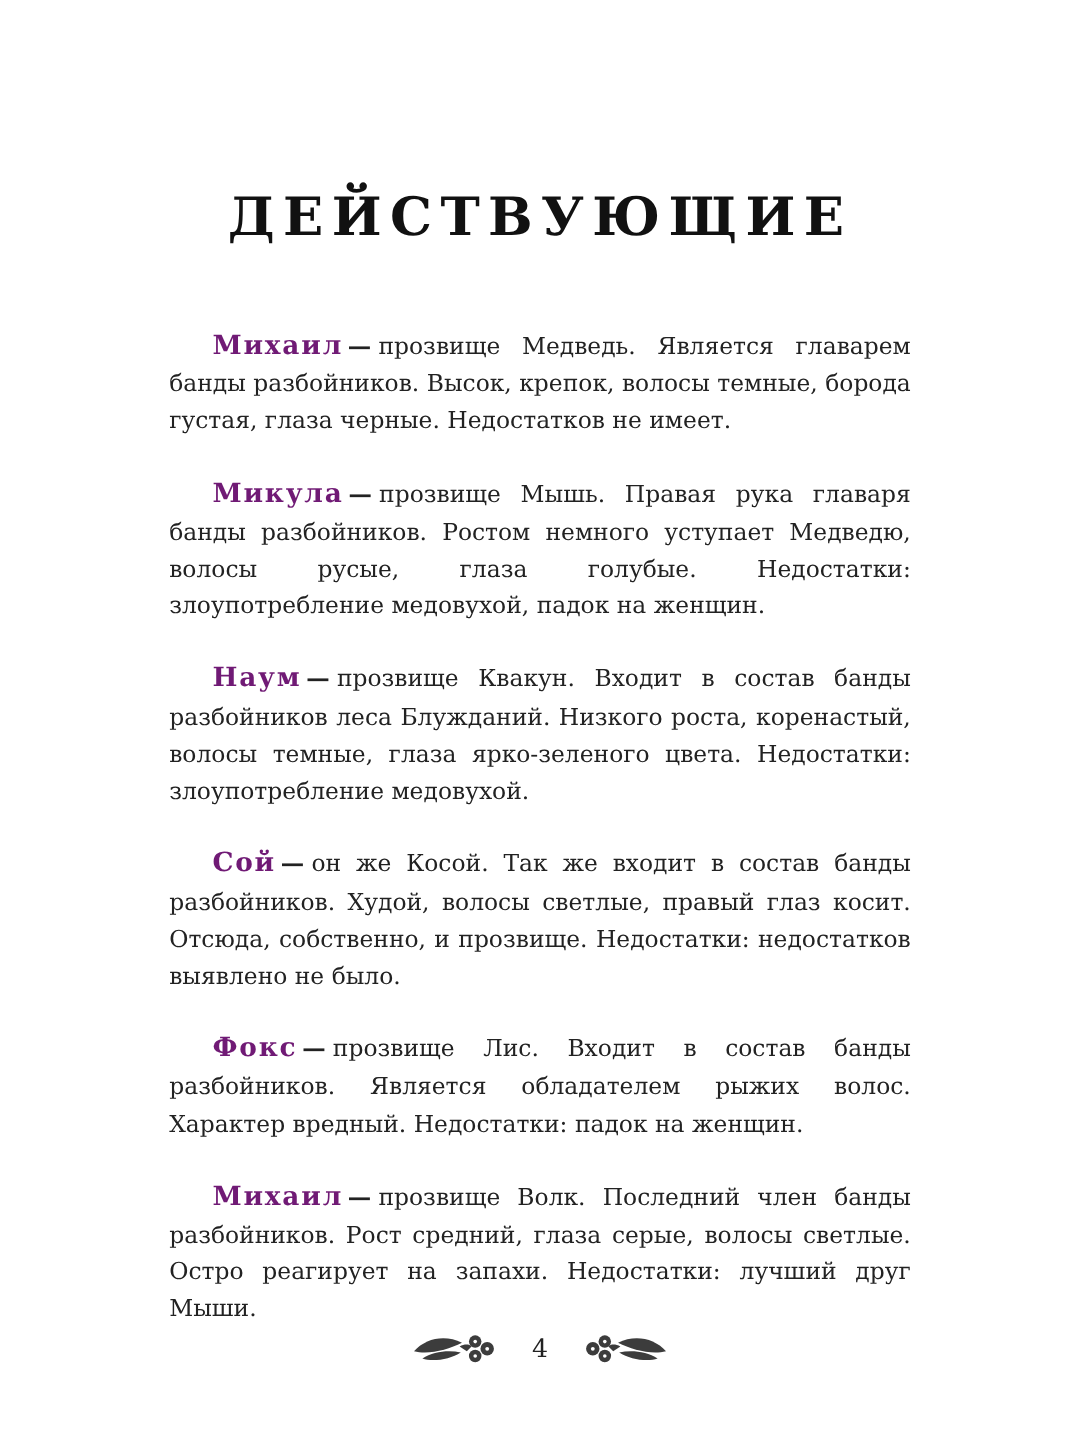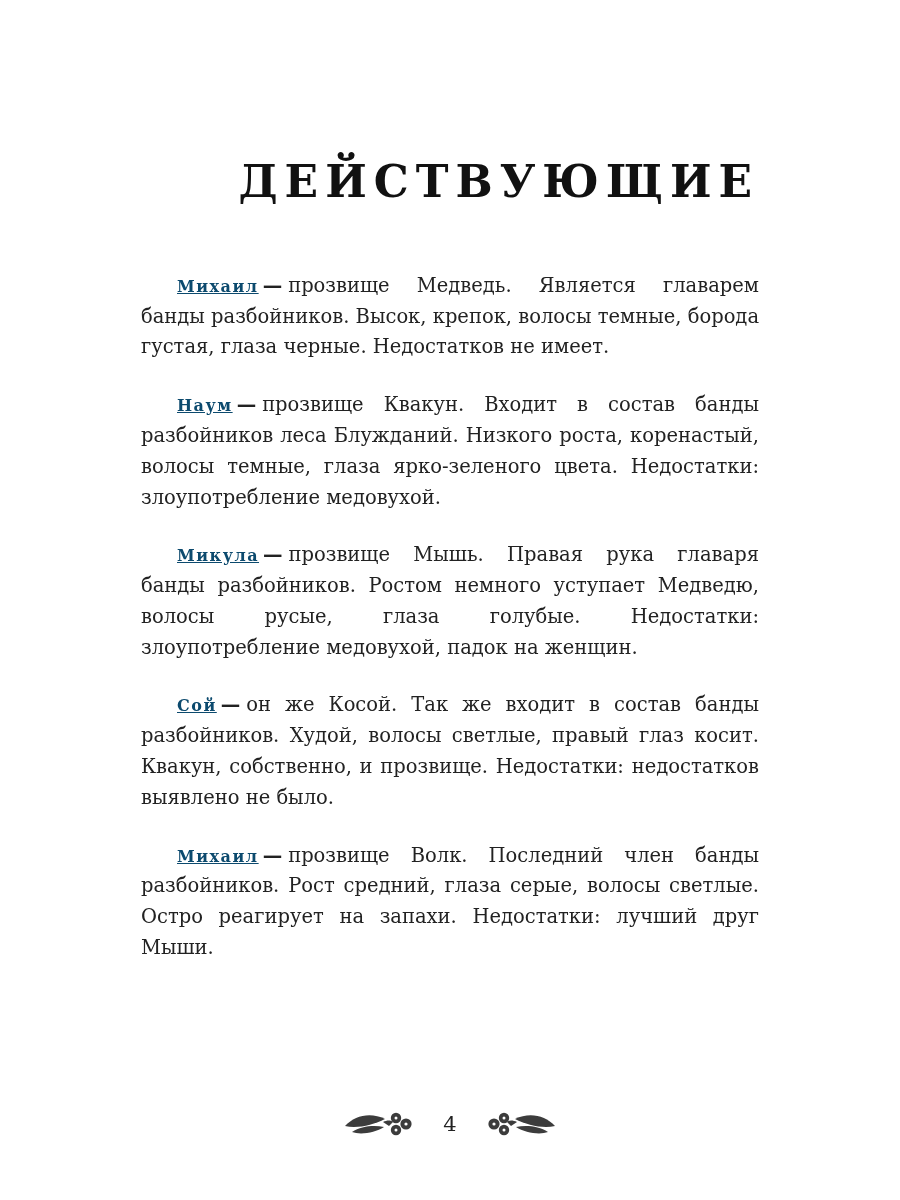--- a/index.html
+++ b/index.html
@@ -23,7 +23,7 @@
     padding-top: 152px;
   }
   .title-block {
-    text-align: right;
+    text-align: center;
     margin-bottom: 58px;
   }
   .title-line {

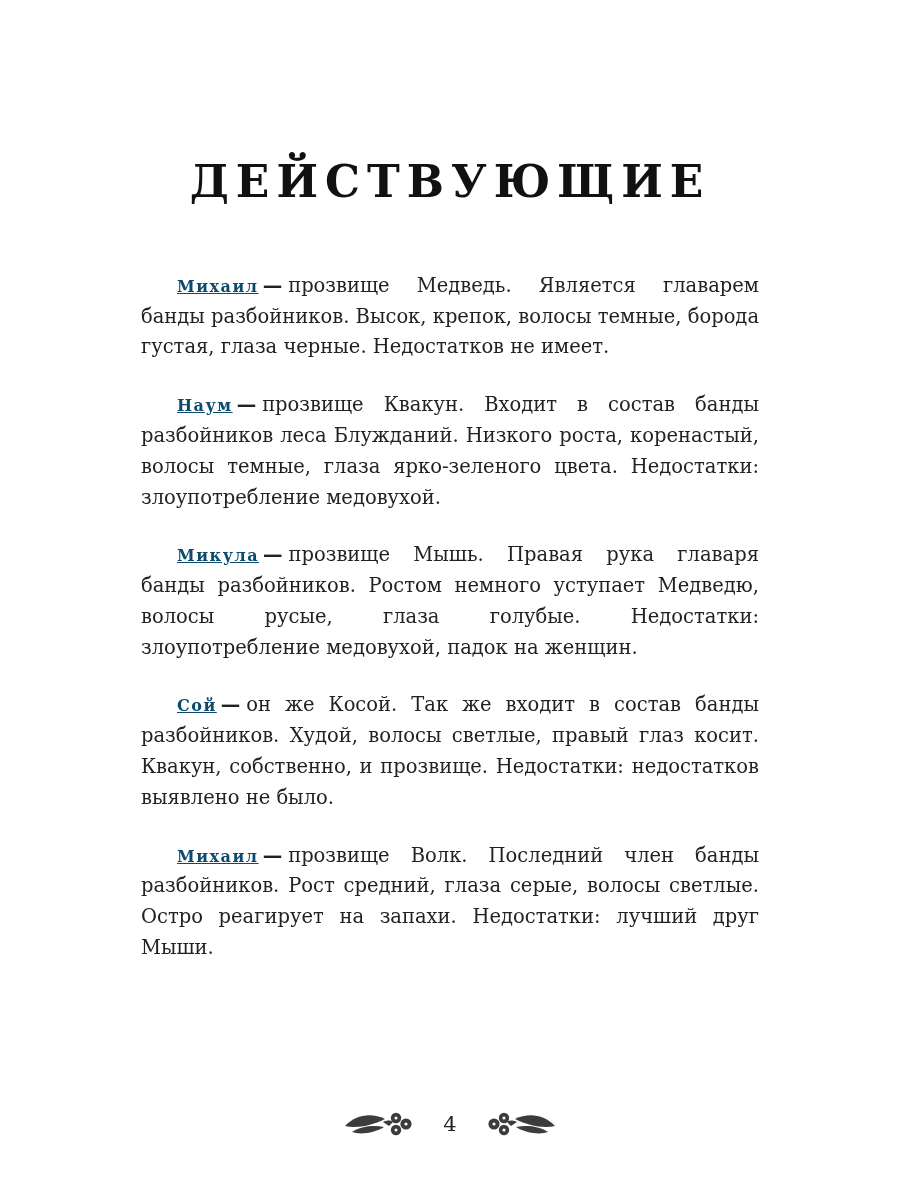--- a/index.html
+++ b/index.html
@@ -44,10 +44,9 @@
   }
   .char-name {
     font-weight: bold;
-    font-size: 16px;
+    font-size: 22px;
     letter-spacing: 1.5px;
-    color: #0c4a6e;
-    text-decoration: underline;
+    color: #701a75;
   }
   .dash {
     font-weight: bold;

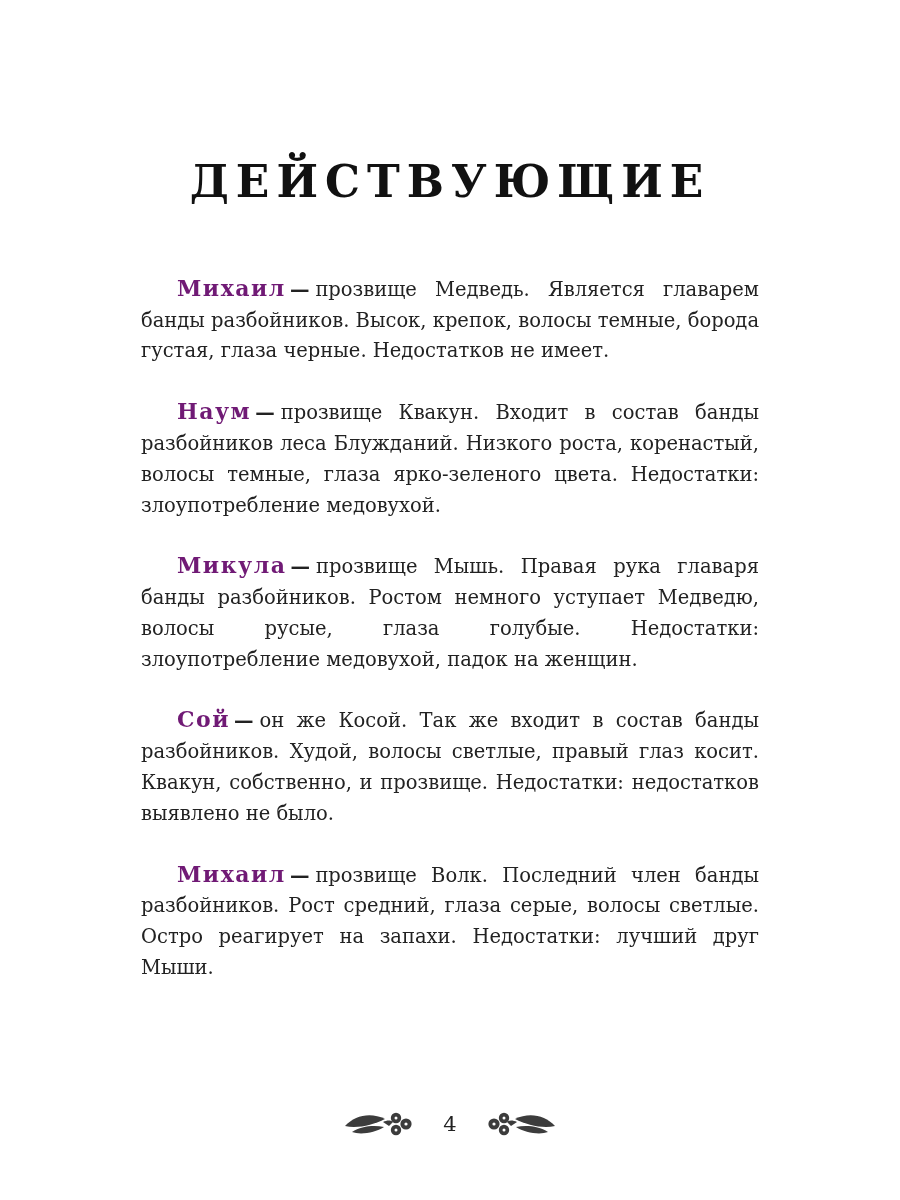--- a/index.html
+++ b/index.html
@@ -88,9 +88,9 @@
 
     <p class="entry"><span class="char-name">Михаил</span><span class="dash">—</span><span>прозвище Медведь. Является главарем банды разбойников. Высок, крепок, волосы темные, борода густая, глаза черные. Недостатков не имеет.</span></p>
 
+    <p class="entry"><span class="char-name">Микула</span><span class="dash">—</span><span>прозвище Мышь. Правая рука главаря банды разбойников. Ростом немного уступает Медведю, волосы русые, глаза голубые. Недостатки: злоупотребление медовухой, падок на женщин.</span></p>
+
     <p class="entry"><span class="char-name">Наум</span><span class="dash">—</span><span>прозвище Квакун. Входит в состав банды разбойников леса Блужданий. Низкого роста, коренастый, волосы темные, глаза ярко-зеленого цвета. Недостатки: злоупотребление медовухой.</span></p>
-
-    <p class="entry"><span class="char-name">Микула</span><span class="dash">—</span><span>прозвище Мышь. Правая рука главаря банды разбойников. Ростом немного уступает Медведю, волосы русые, глаза голубые. Недостатки: злоупотребление медовухой, падок на женщин.</span></p>
 
     <p class="entry"><span class="char-name">Сой</span><span class="dash">—</span><span>он же Косой. Так же входит в состав банды разбойников. Худой, волосы светлые, правый глаз косит. Квакун, собственно, и прозвище. Недостатки: недостатков выявлено не было.</span></p>
 

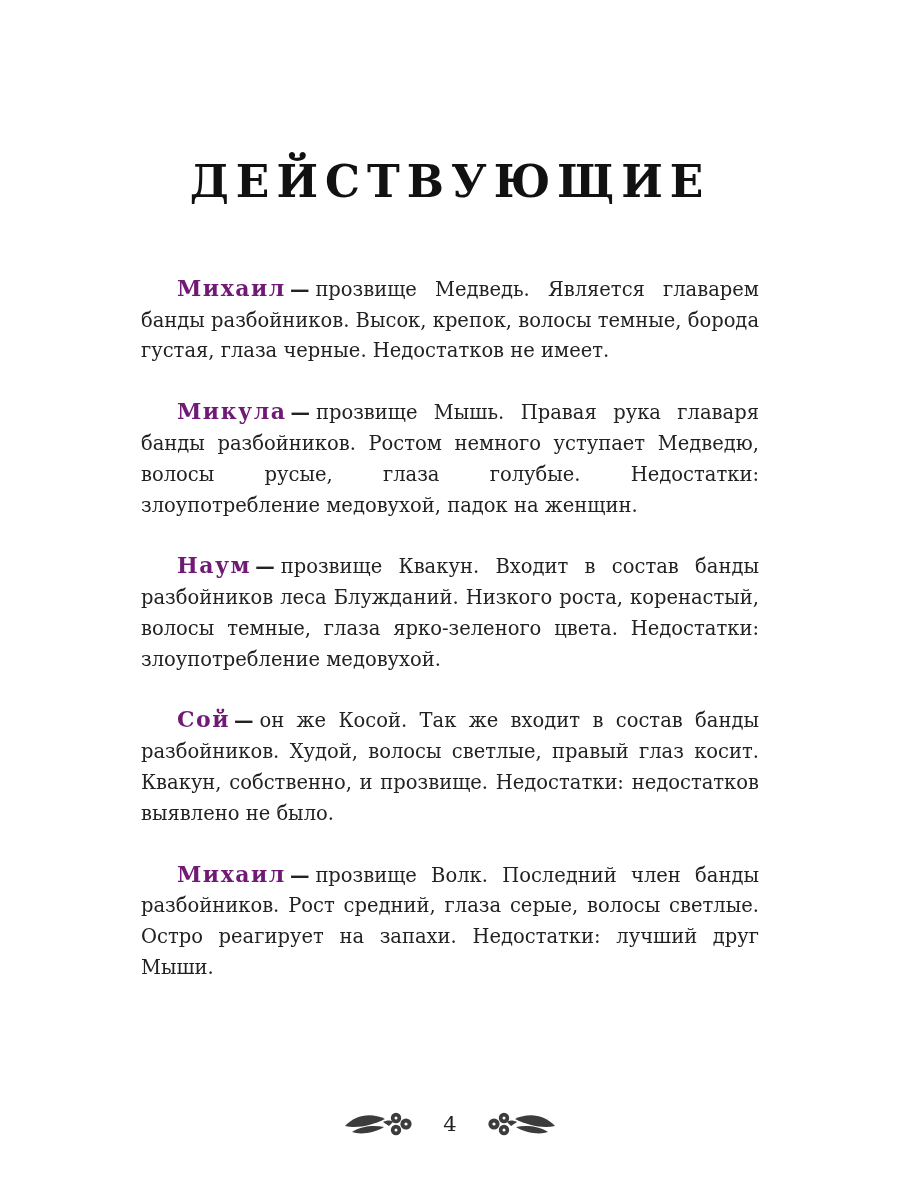--- a/index.html
+++ b/index.html
@@ -92,7 +92,7 @@
 
     <p class="entry"><span class="char-name">Наум</span><span class="dash">—</span><span>прозвище Квакун. Входит в состав банды разбойников леса Блужданий. Низкого роста, коренастый, волосы темные, глаза ярко-зеленого цвета. Недостатки: злоупотребление медовухой.</span></p>
 
-    <p class="entry"><span class="char-name">Сой</span><span class="dash">—</span><span>он же Косой. Так же входит в состав банды разбойников. Худой, волосы светлые, правый глаз косит. Квакун, собственно, и прозвище. Недостатки: недостатков выявлено не было.</span></p>
+    <p class="entry"><span class="char-name">Сой</span><span class="dash">—</span><span>он же Косой. Так же входит в состав банды разбойников. Худой, волосы светлые, правый глаз косит. Отсюда, собственно, и прозвище. Недостатки: недостатков выявлено не было.</span></p>
 
 
     <p class="entry"><span class="char-name">Михаил</span><span class="dash">—</span><span>прозвище Волк. Последний член банды разбойников. Рост средний, глаза серые, волосы светлые. Остро реагирует на запахи. Недостатки: лучший друг Мыши.</span></p>

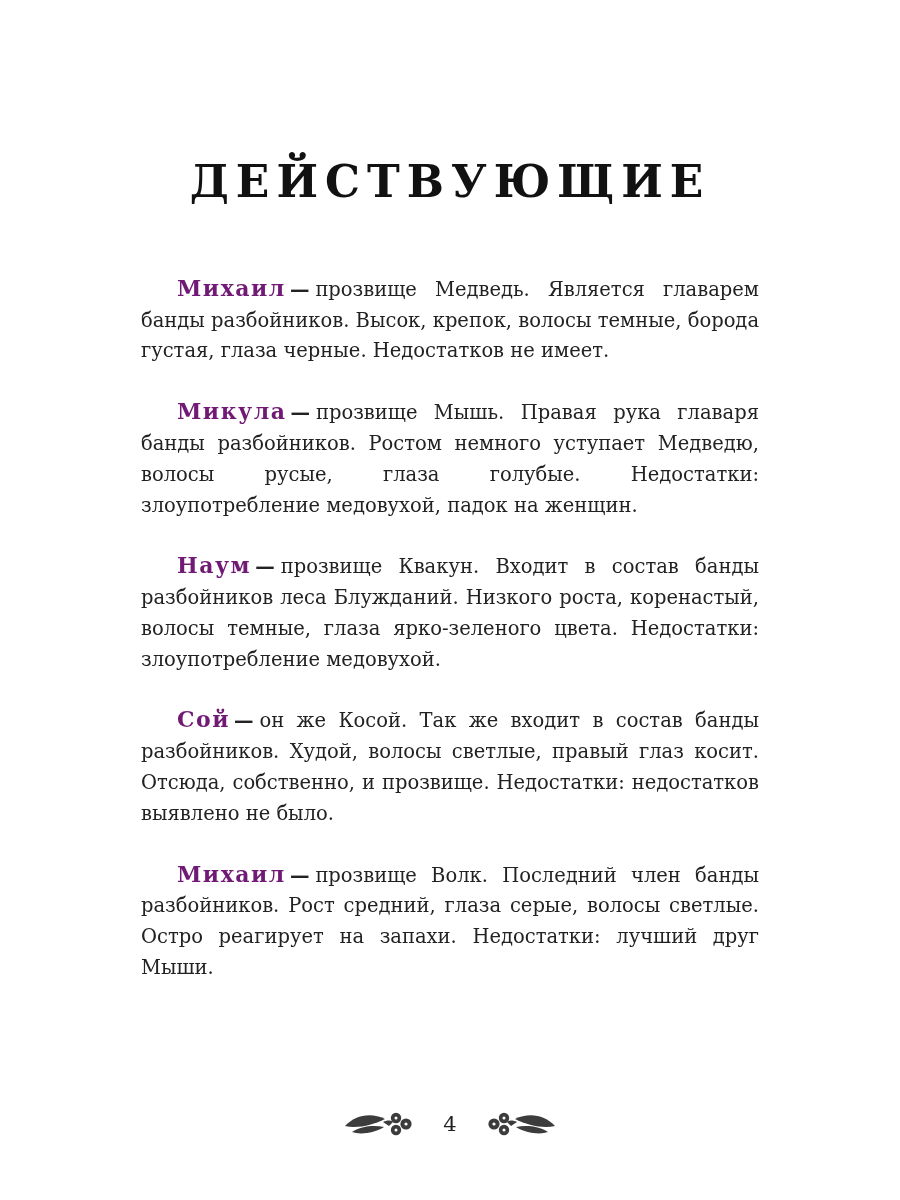--- a/index.html
+++ b/index.html
@@ -94,6 +94,7 @@
 
     <p class="entry"><span class="char-name">Сой</span><span class="dash">—</span><span>он же Косой. Так же входит в состав банды разбойников. Худой, волосы светлые, правый глаз косит. Отсюда, собственно, и прозвище. Недостатки: недостатков выявлено не было.</span></p>
 
+    <p class="entry"><span class="char-name">Фокс</span><span class="dash">—</span><span>прозвище Лис. Входит в состав банды разбойников. Является обладателем рыжих волос. Характер вредный. Недостатки: падок на женщин.</span></p>
 
     <p class="entry"><span class="char-name">Михаил</span><span class="dash">—</span><span>прозвище Волк. Последний член банды разбойников. Рост средний, глаза серые, волосы светлые. Остро реагирует на запахи. Недостатки: лучший друг Мыши.</span></p>
 

